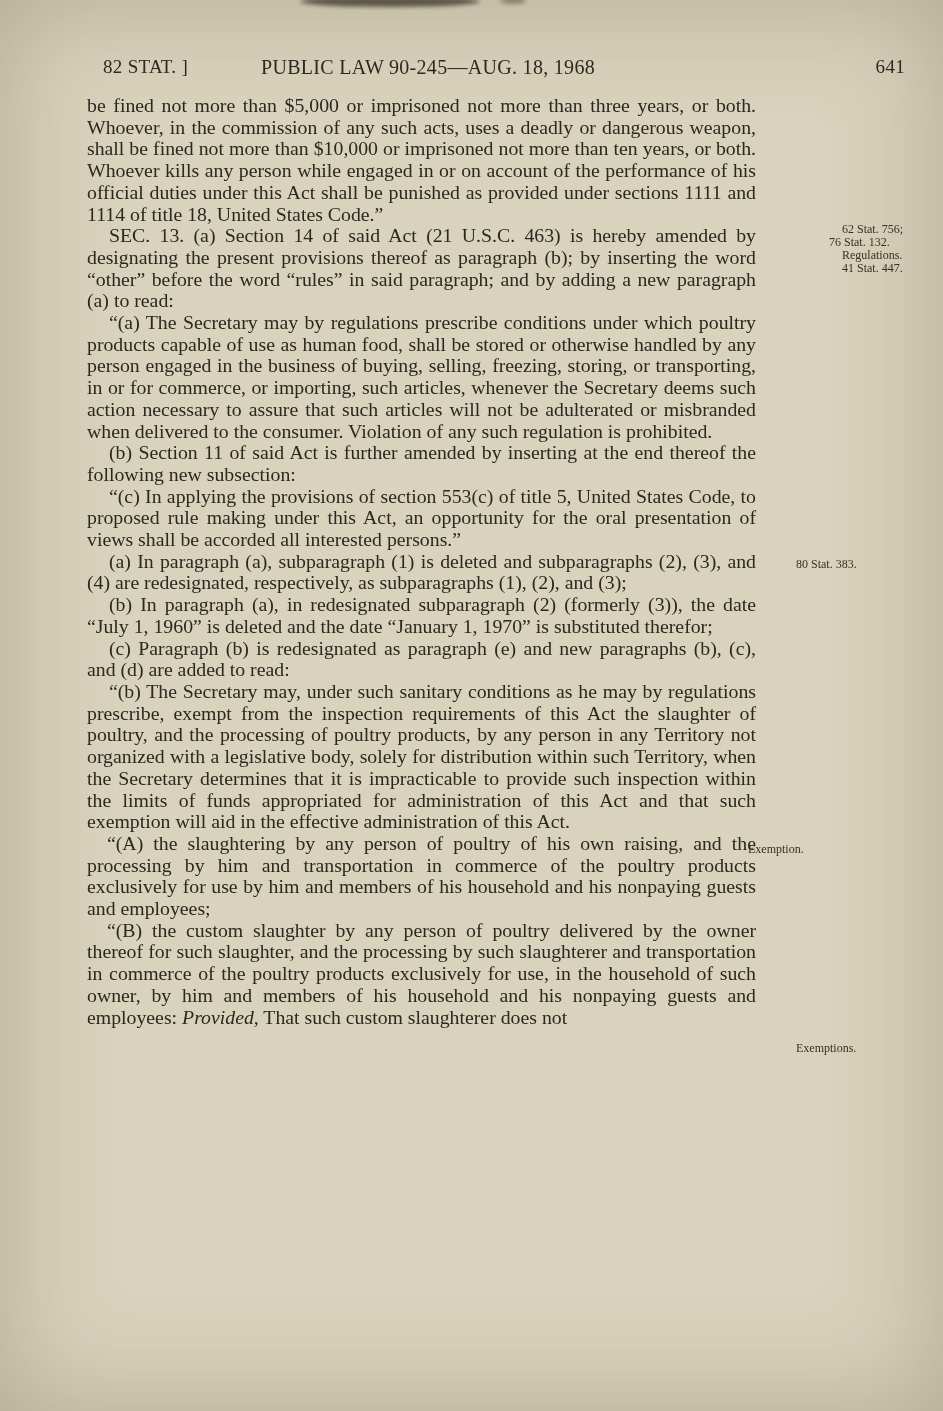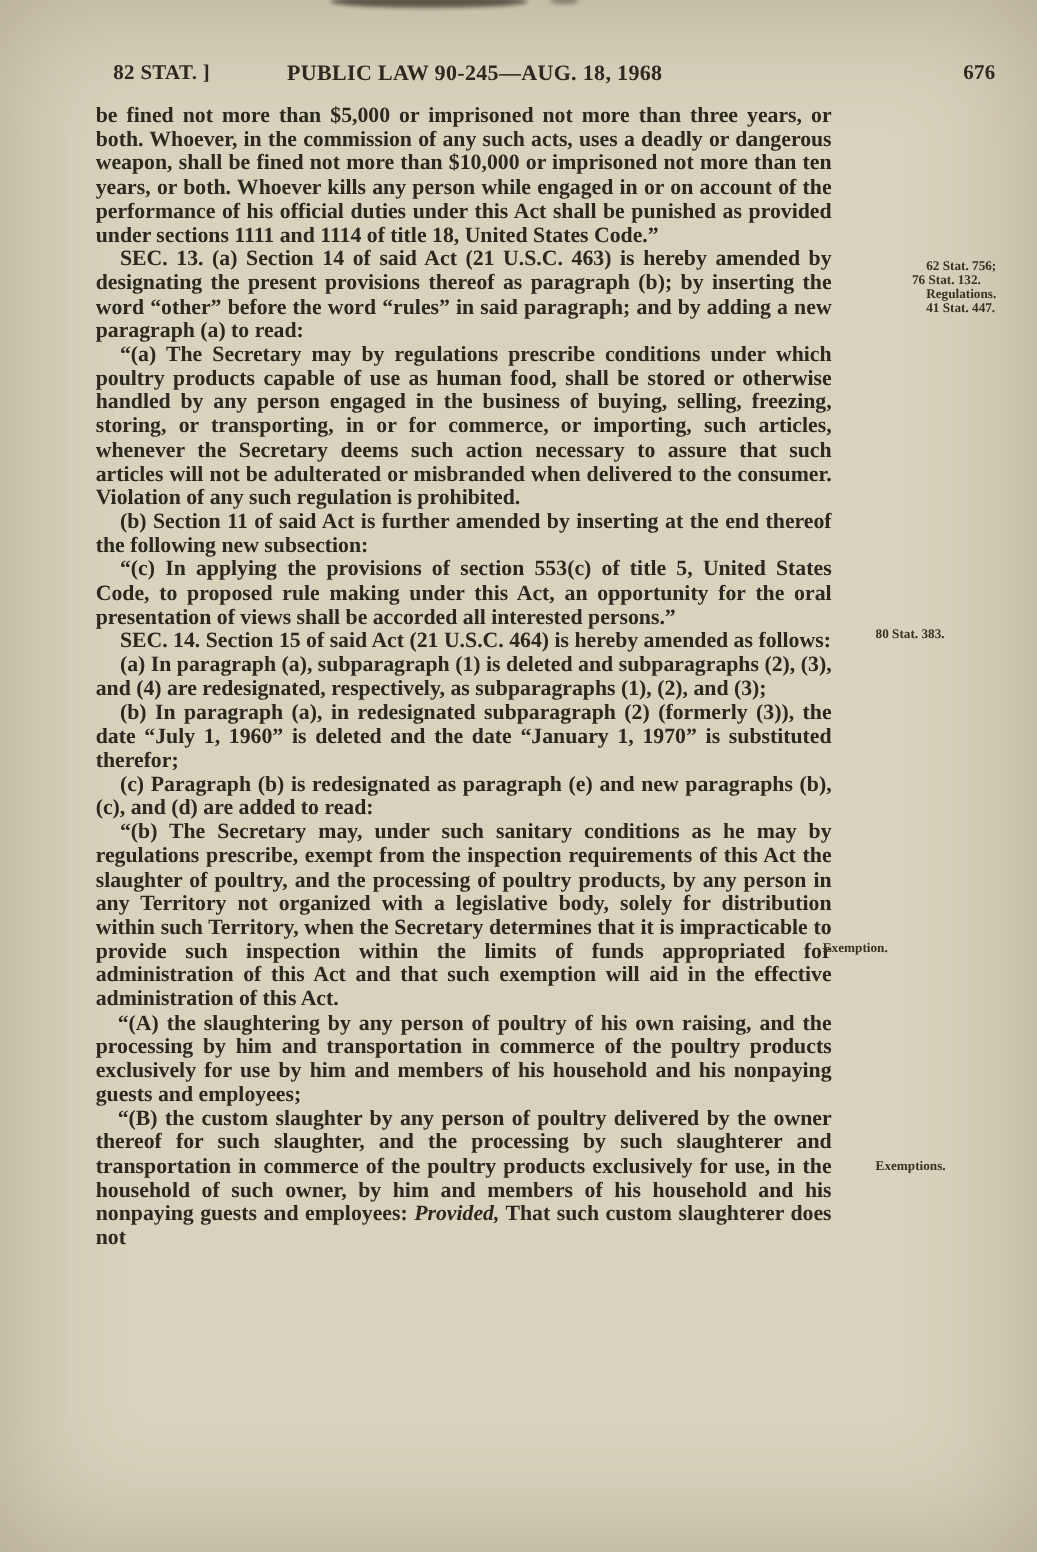--- a/index.html
+++ b/index.html
@@ -2,7 +2,7 @@
 <html><head>
 <meta charset="utf-8">
 <style>
-  * { margin: 0; padding: 0; box-sizing: border-box; font-weight: bold; }
+  * { margin: 0; padding: 0; box-sizing: border-box; }
   html, body { width: 943px; height: 1411px; }
   body {
     font-family: "Liberation Serif", "DejaVu Serif", serif;

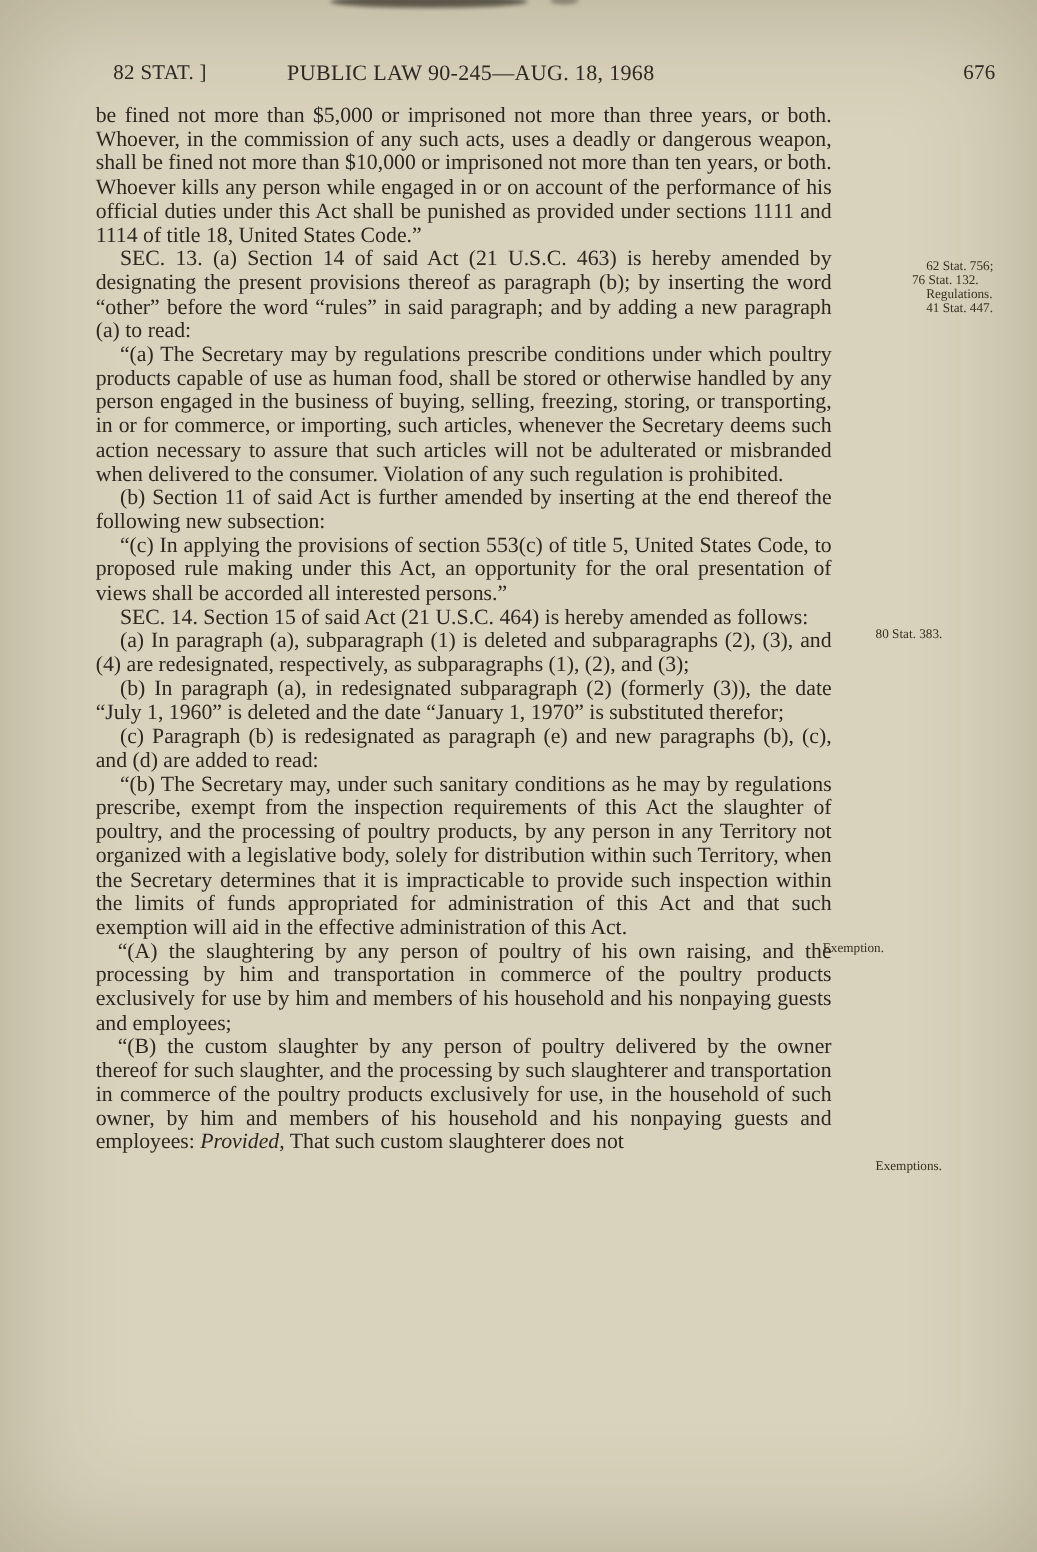--- a/index.html
+++ b/index.html
@@ -73,7 +73,7 @@
   <div class="header">
     <span class="hdr-left">82 STAT. ]</span>
     <span class="hdr-center">PUBLIC LAW 90-245—AUG. 18, 1968</span>
-    <span class="hdr-right">676</span>
+    <span class="hdr-right">641</span>
   </div>
 
   <div class="text-column">

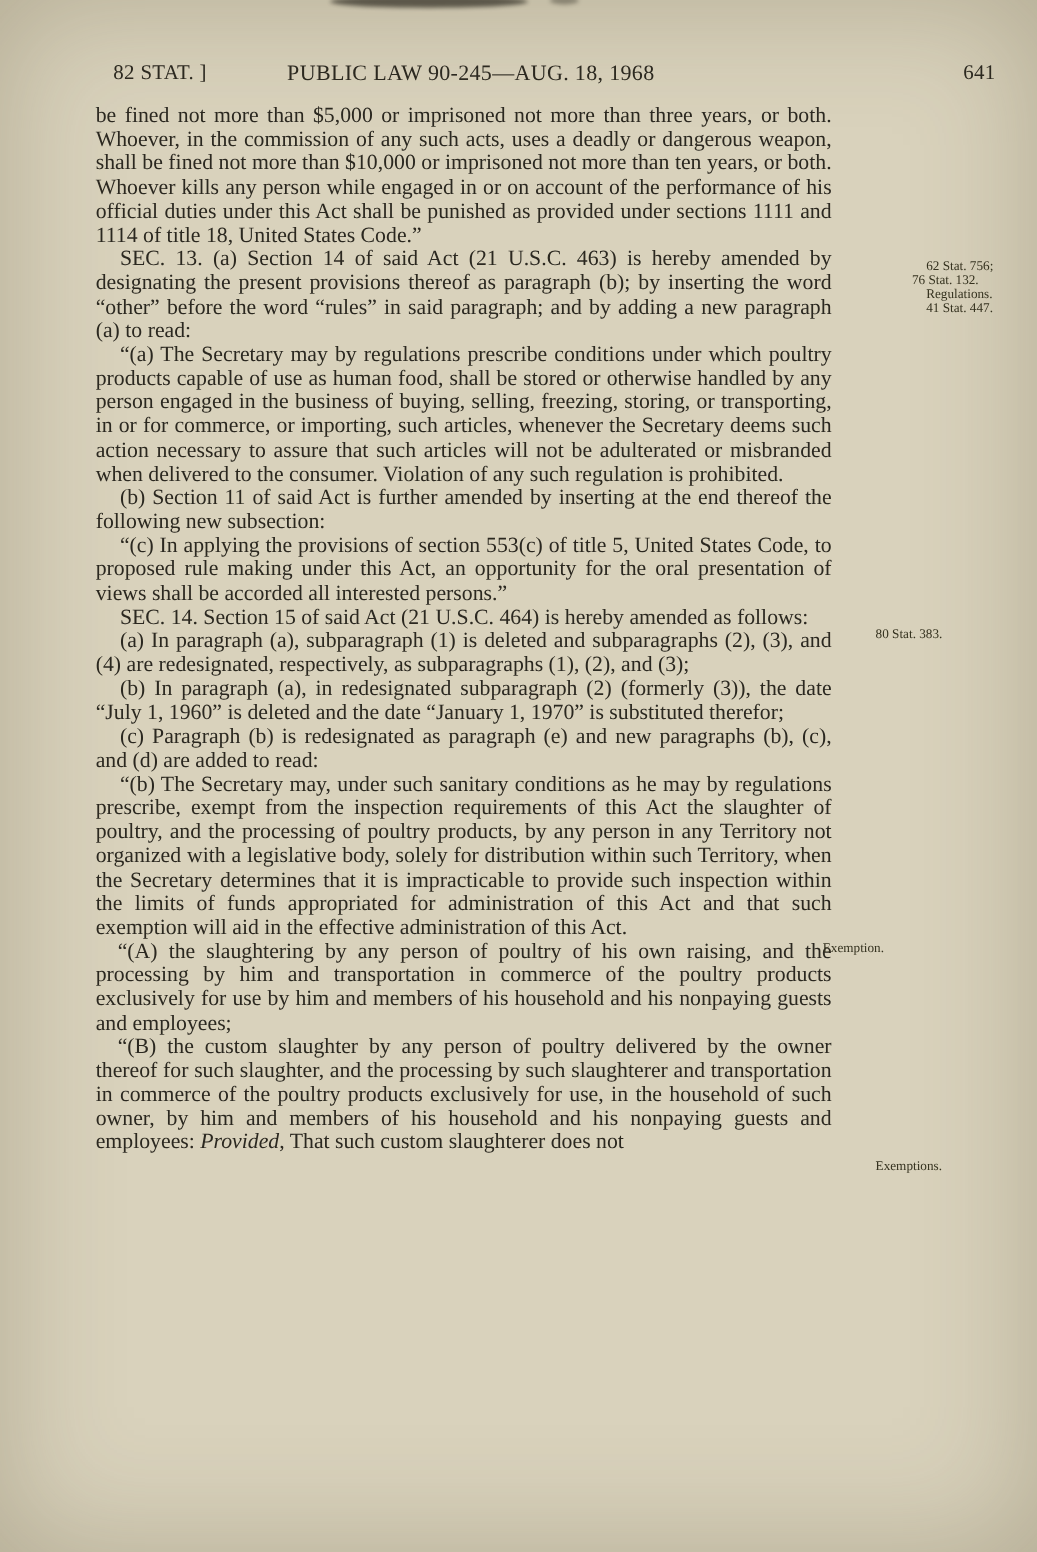--- a/index.html
+++ b/index.html
@@ -58,7 +58,6 @@
     line-height: 13px;
     white-space: nowrap;
     color: #35321f;
-    margin-top: 12px;
   }
   .note .ln.ind { padding-left: 13px; }
 </style>

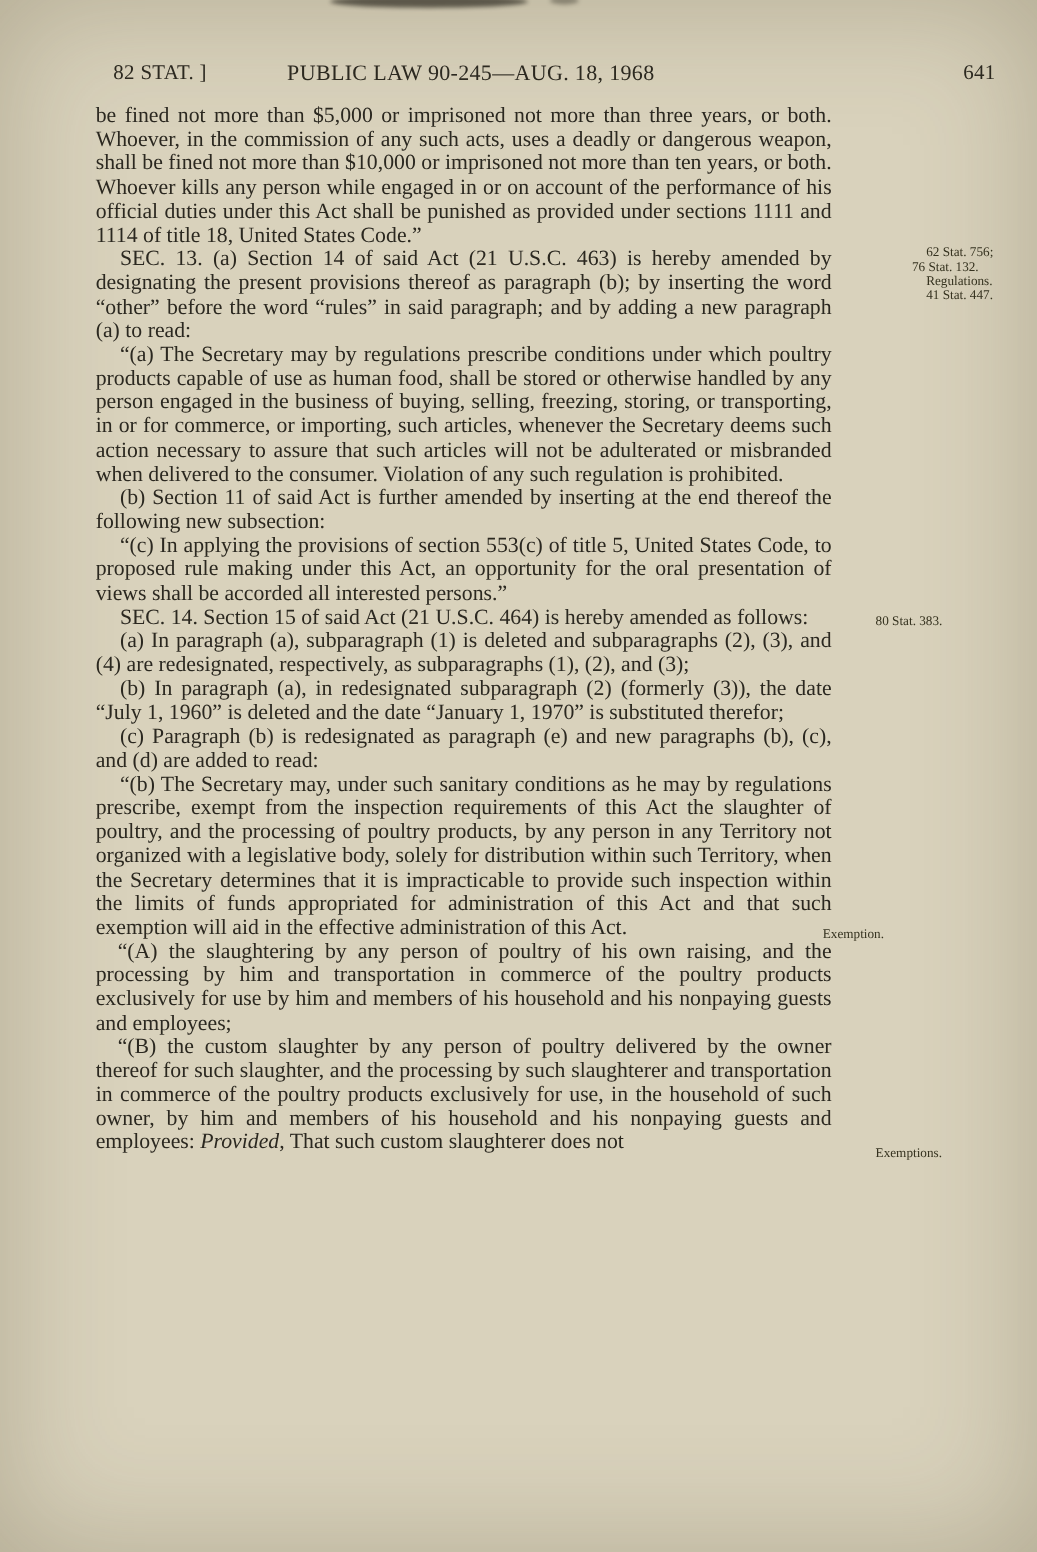--- a/index.html
+++ b/index.html
@@ -81,7 +81,6 @@
     <p>“(a) The Secretary may by regulations prescribe conditions under which poultry products capable of use as human food, shall be stored or otherwise handled by any person engaged in the business of buying, selling, freezing, storing, or transporting, in or for commerce, or importing, such articles, whenever the Secretary deems such action necessary to assure that such articles will not be adulterated or misbranded when delivered to the consumer. Violation of any such regulation is prohibited.</p>
     <p>(b) Section 11 of said Act is further amended by inserting at the end thereof the following new subsection:</p>
     <p>“(c) In applying the provisions of section 553(c) of title 5, United States Code, to proposed rule making under this Act, an opportunity for the oral presentation of views shall be accorded all interested persons.”</p>
-    <p>SEC. 14. Section 15 of said Act (21 U.S.C. 464) is hereby amended as follows:</p>
     <p>(a) In paragraph (a), subparagraph (1) is deleted and subparagraphs (2), (3), and (4) are redesignated, respectively, as subparagraphs (1), (2), and (3);</p>
     <p>(b) In paragraph (a), in redesignated subparagraph (2) (formerly (3)), the date “July 1, 1960” is deleted and the date “January 1, 1970” is substituted therefor;</p>
     <p>(c) Paragraph (b) is redesignated as paragraph (e) and new paragraphs (b), (c), and (d) are added to read:</p>

